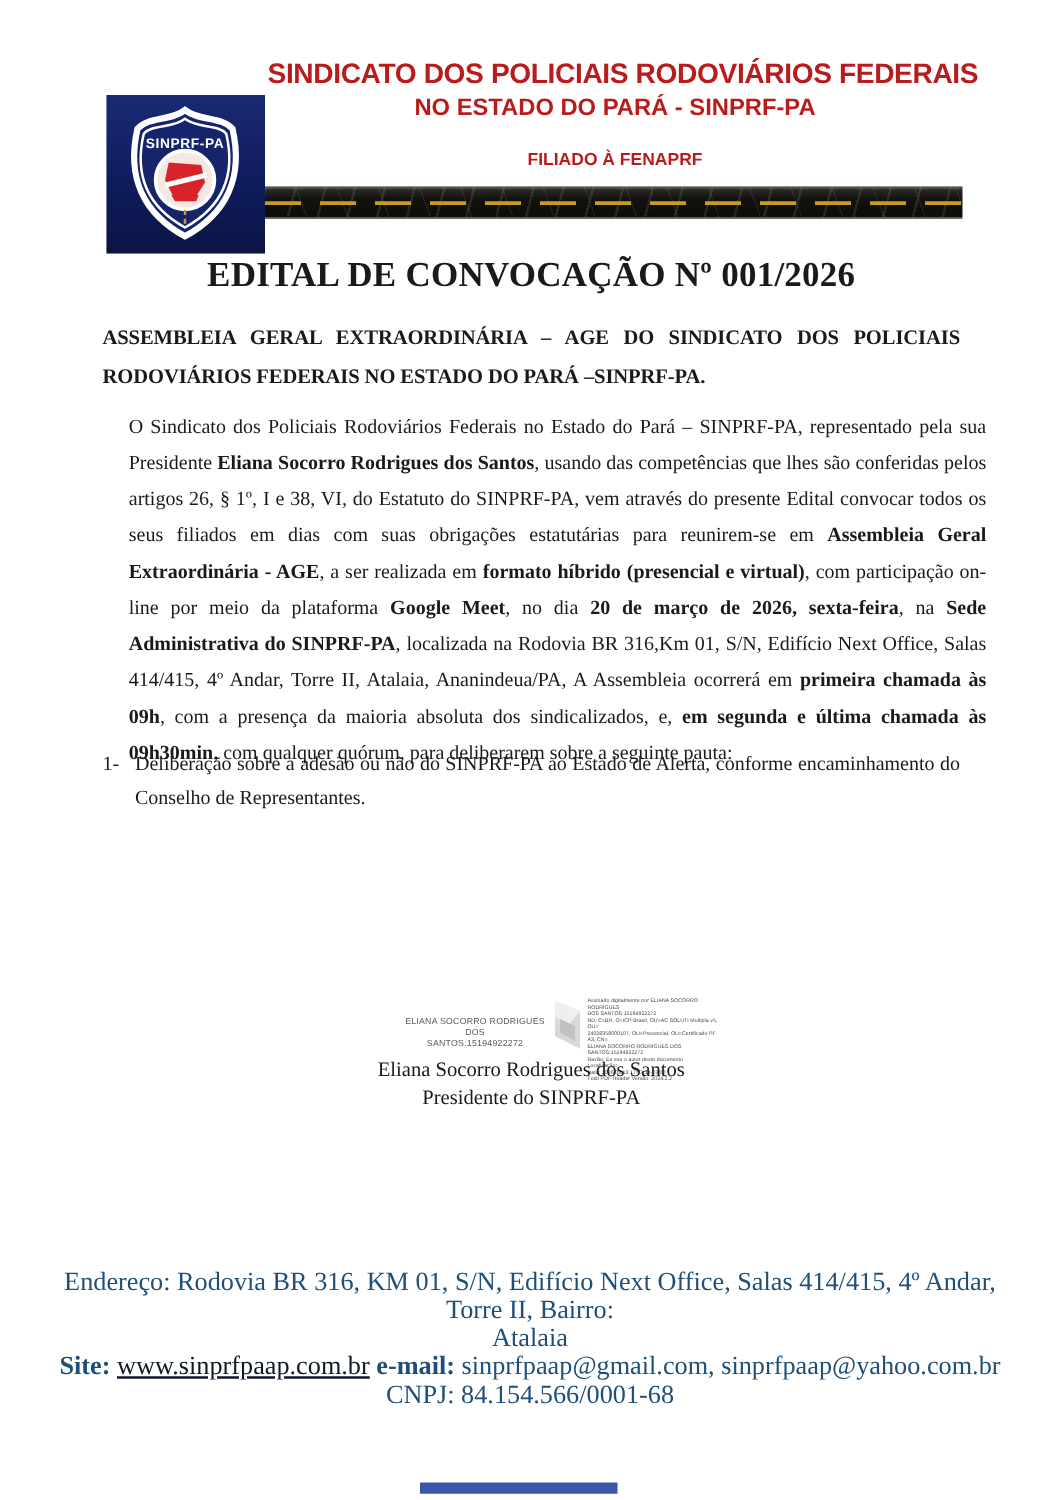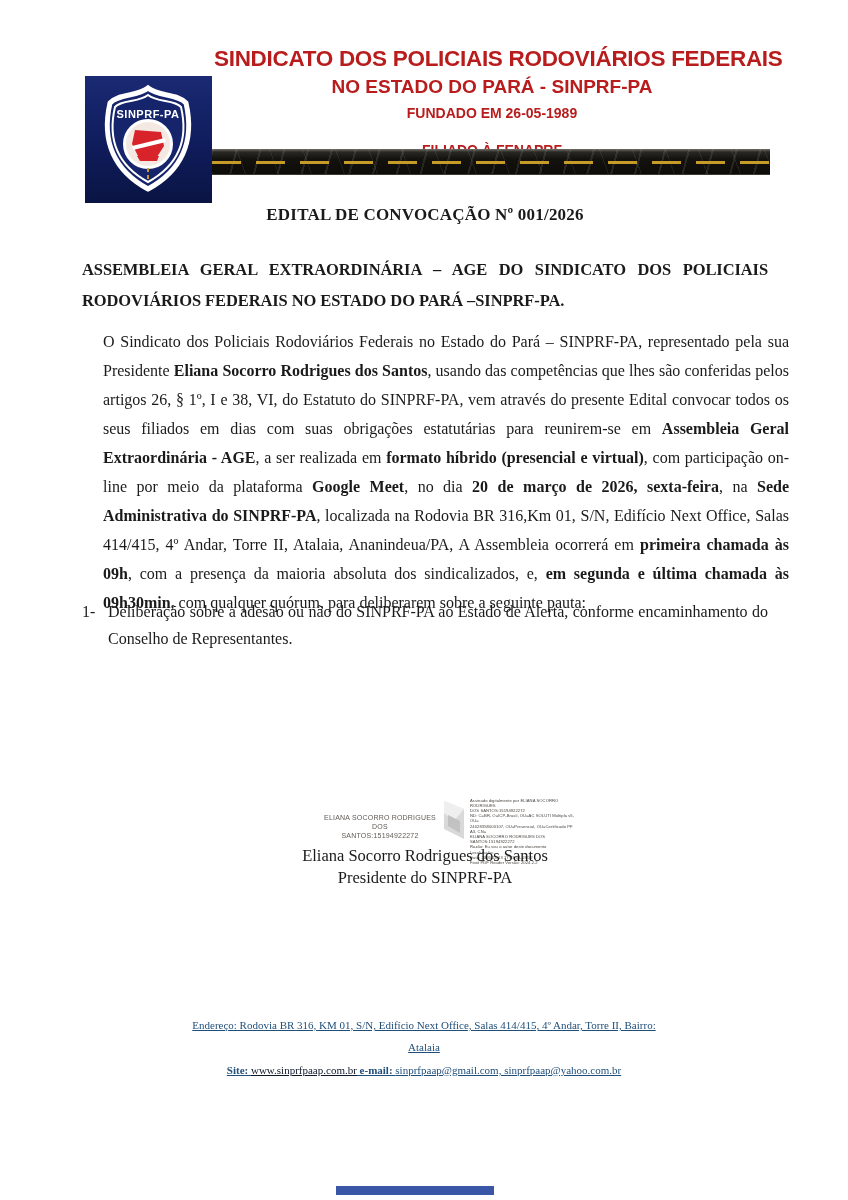--- a/index.html
+++ b/index.html
@@ -112,7 +112,6 @@
   <div class="header-text">
     <div class="ht-l1">SINDICATO DOS POLICIAIS RODOVIÁRIOS FEDERAIS</div>
     <div class="ht-l2">NO ESTADO DO PARÁ - SINPRF-PA</div>
-    <div class="ht-l3">FUNDADO EM 26-05-1989</div>
     <div class="ht-l4">FILIADO À FENAPRF</div>
   </div>
 

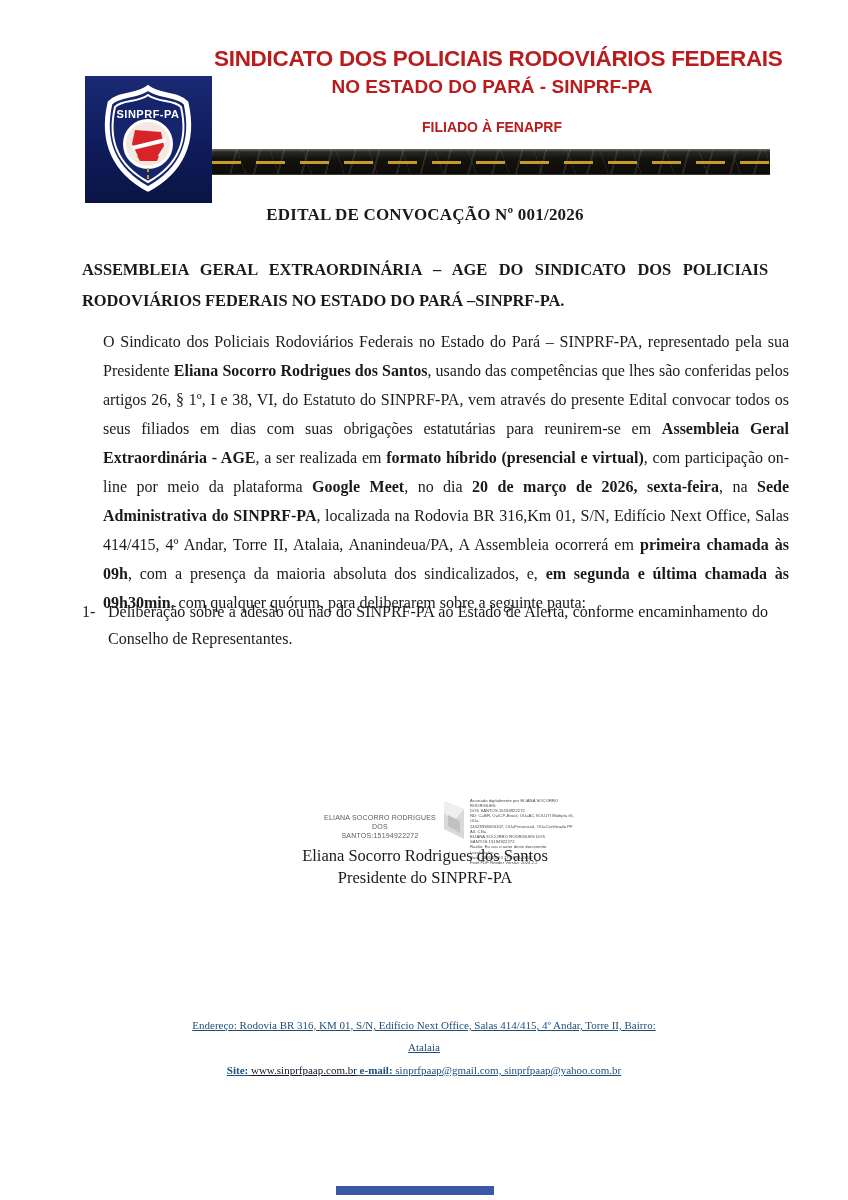--- a/index.html
+++ b/index.html
@@ -37,7 +37,7 @@
   
   .content { position:absolute; left:82px; width:686px; }
   .doc-title {
-    top:205px; text-align:center; font-size:17px; font-weight:bold;
+    top:205px; text-align:center; font-size:28px; font-weight:bold;
     letter-spacing:0.2px;
   }
   .doc-subject {

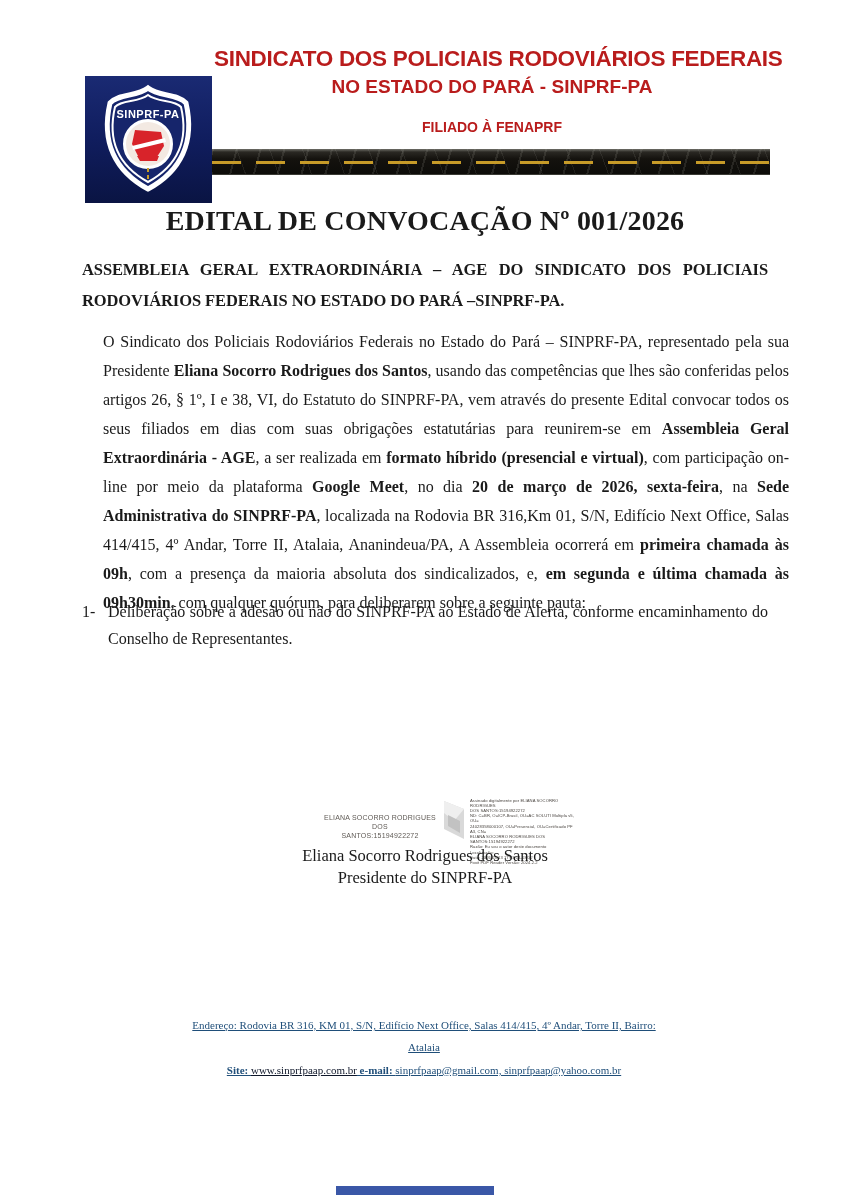--- a/index.html
+++ b/index.html
@@ -73,7 +73,7 @@
   
   .page-footer {
     position:absolute; left:40px; top:1014px; width:768px;
-    text-align:center; color:#1f4e79; font-size:11px; line-height:22.4px;text-decoration:underline;
+    text-align:center; color:#1f4e79; font-size:21px; line-height:22.4px;
   }
   .page-footer b { font-weight:bold; }
   .footer-link { color:#0f172a; text-decoration:underline; cursor:pointer; }

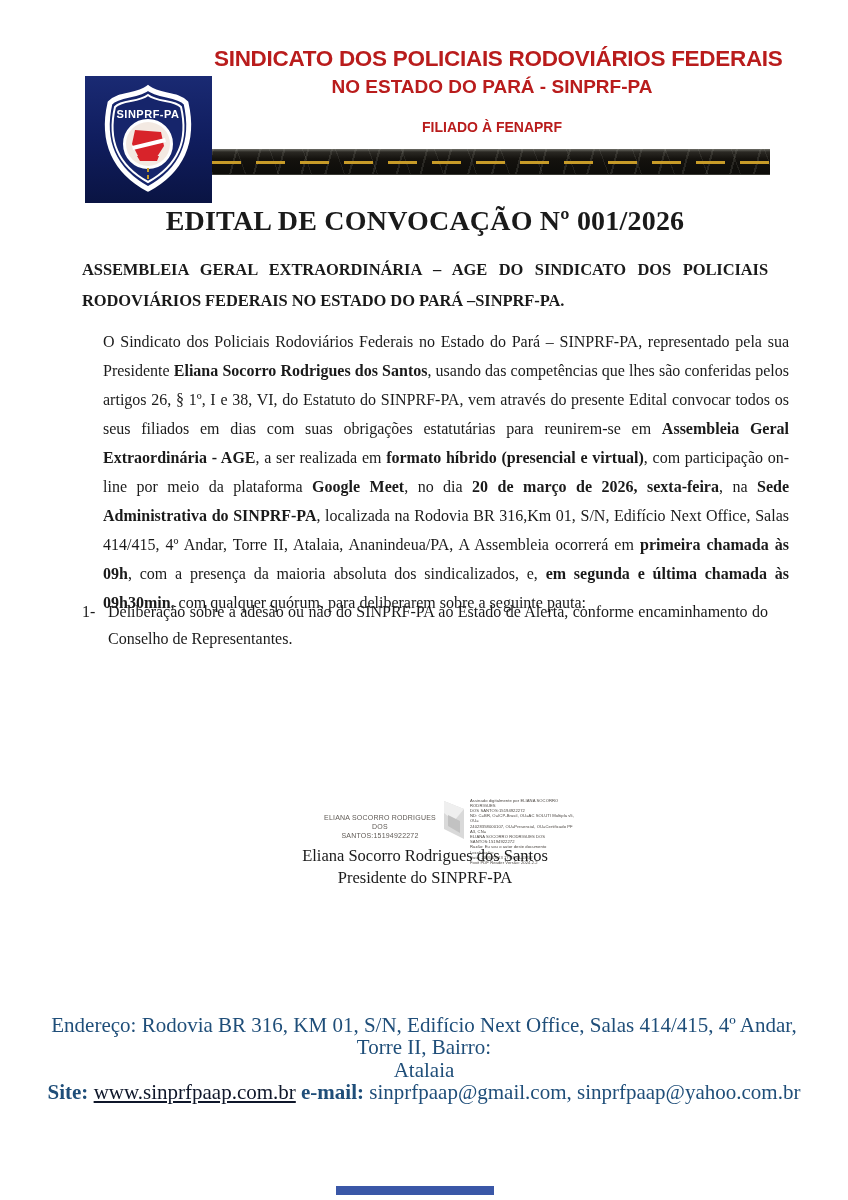--- a/index.html
+++ b/index.html
@@ -165,6 +165,7 @@
     <div>
       <b>Site: </b><span class="footer-link">www.sinprfpaap.com.br</span><b> e-mail: </b><span>sinprfpaap@gmail.com, sinprfpaap@yahoo.com.br</span>
     </div>
+    <div>CNPJ: 84.154.566/0001-68</div>
   </div>
 
   <div class="bottom-bar"></div>

